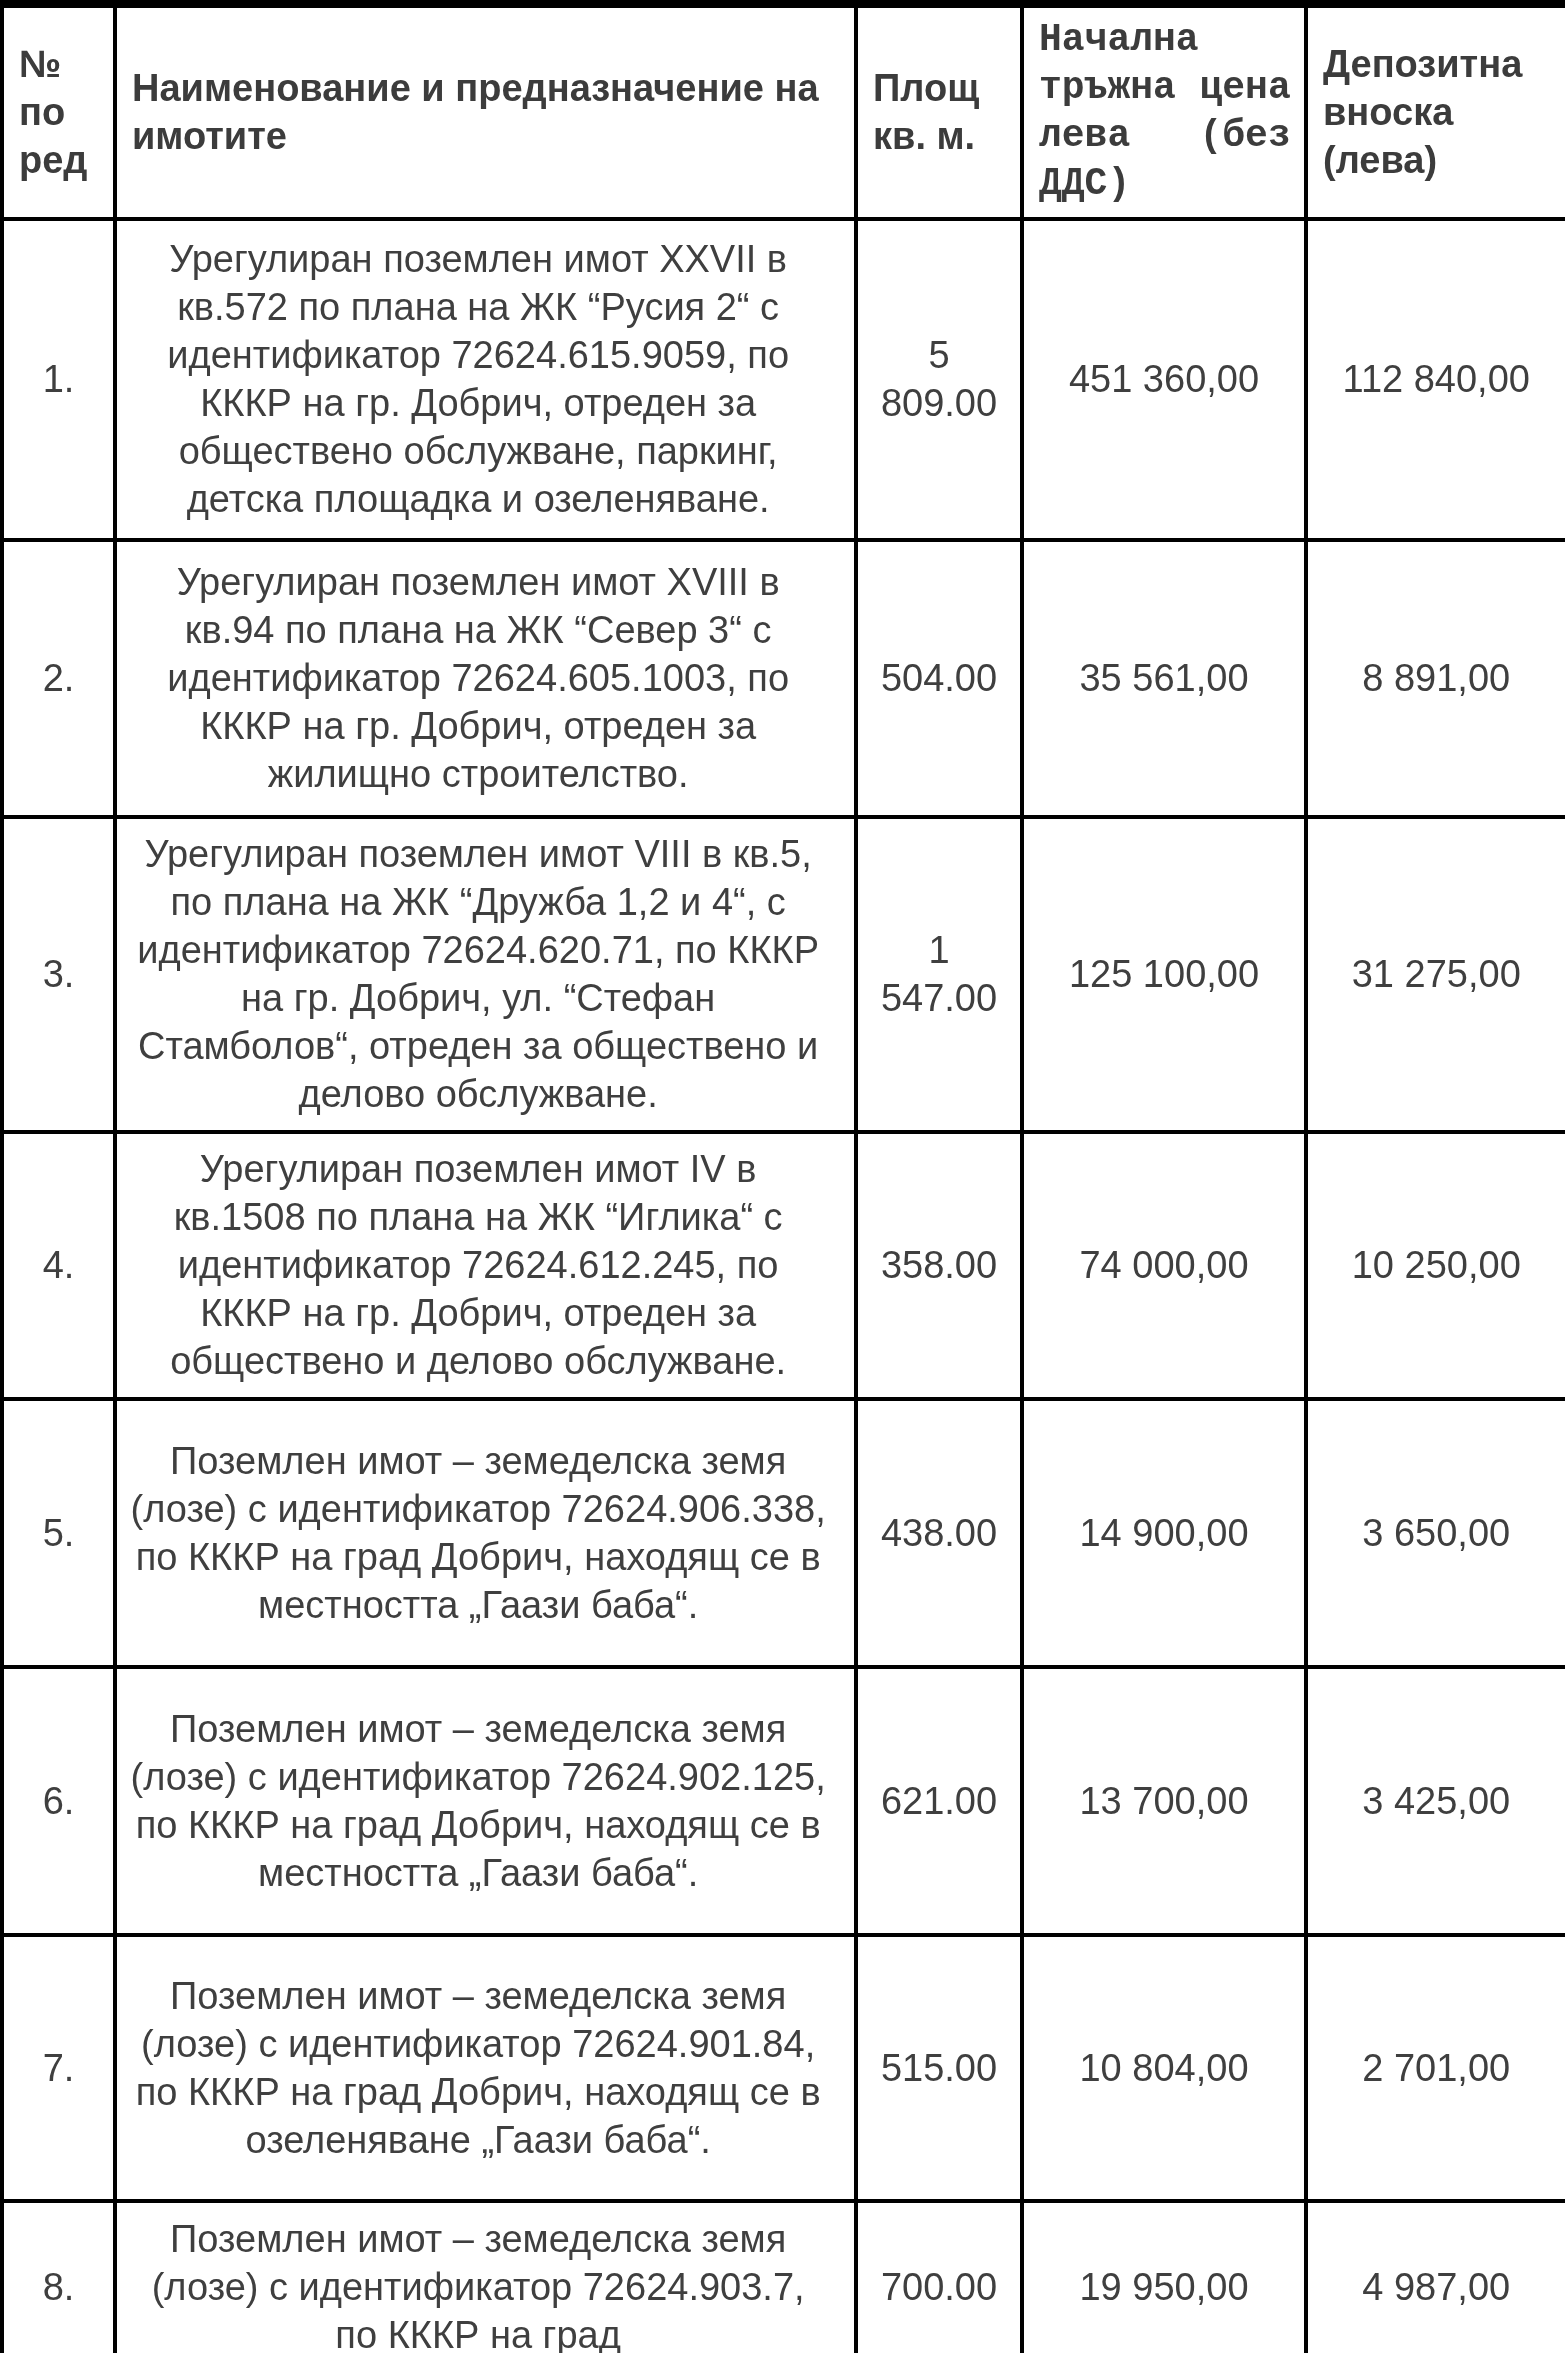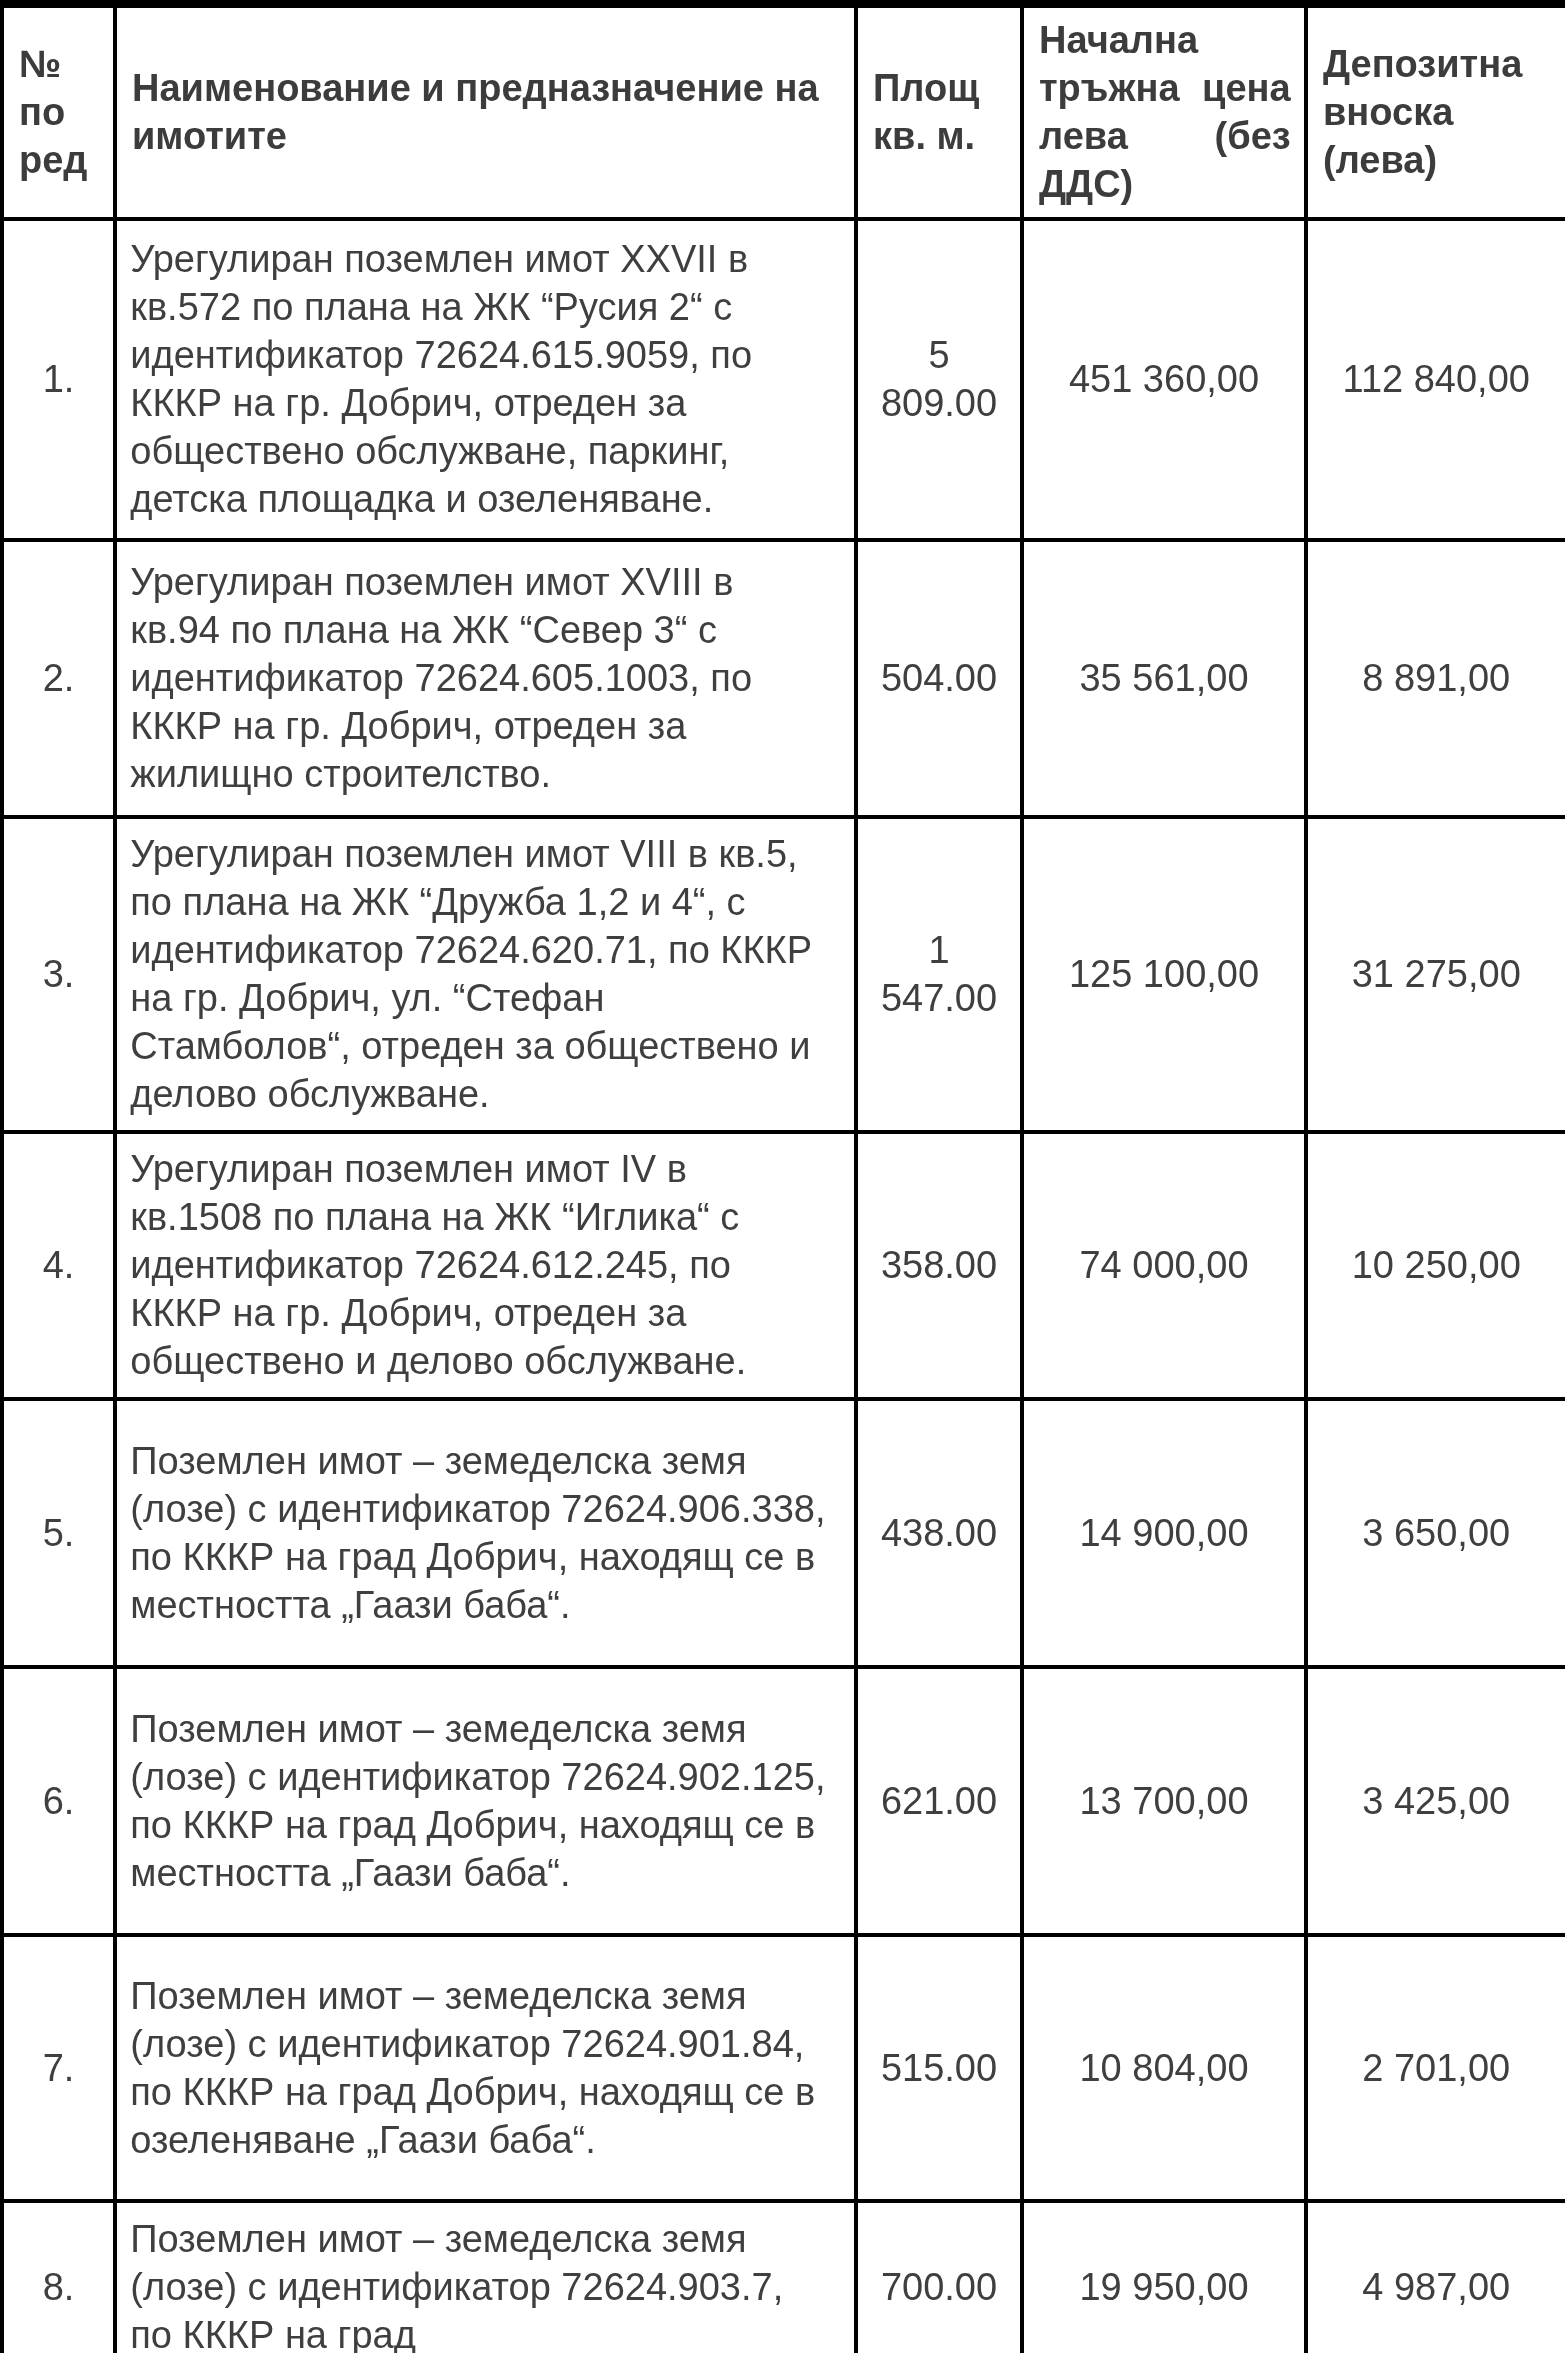--- a/index.html
+++ b/index.html
@@ -40,6 +40,7 @@
     text-align: justify;
     text-align-last: left;
     padding-right: 13.3px;
+    font-family: Liberation Mono, monospace;
   }
   .props td.c-name {
     text-align: left;

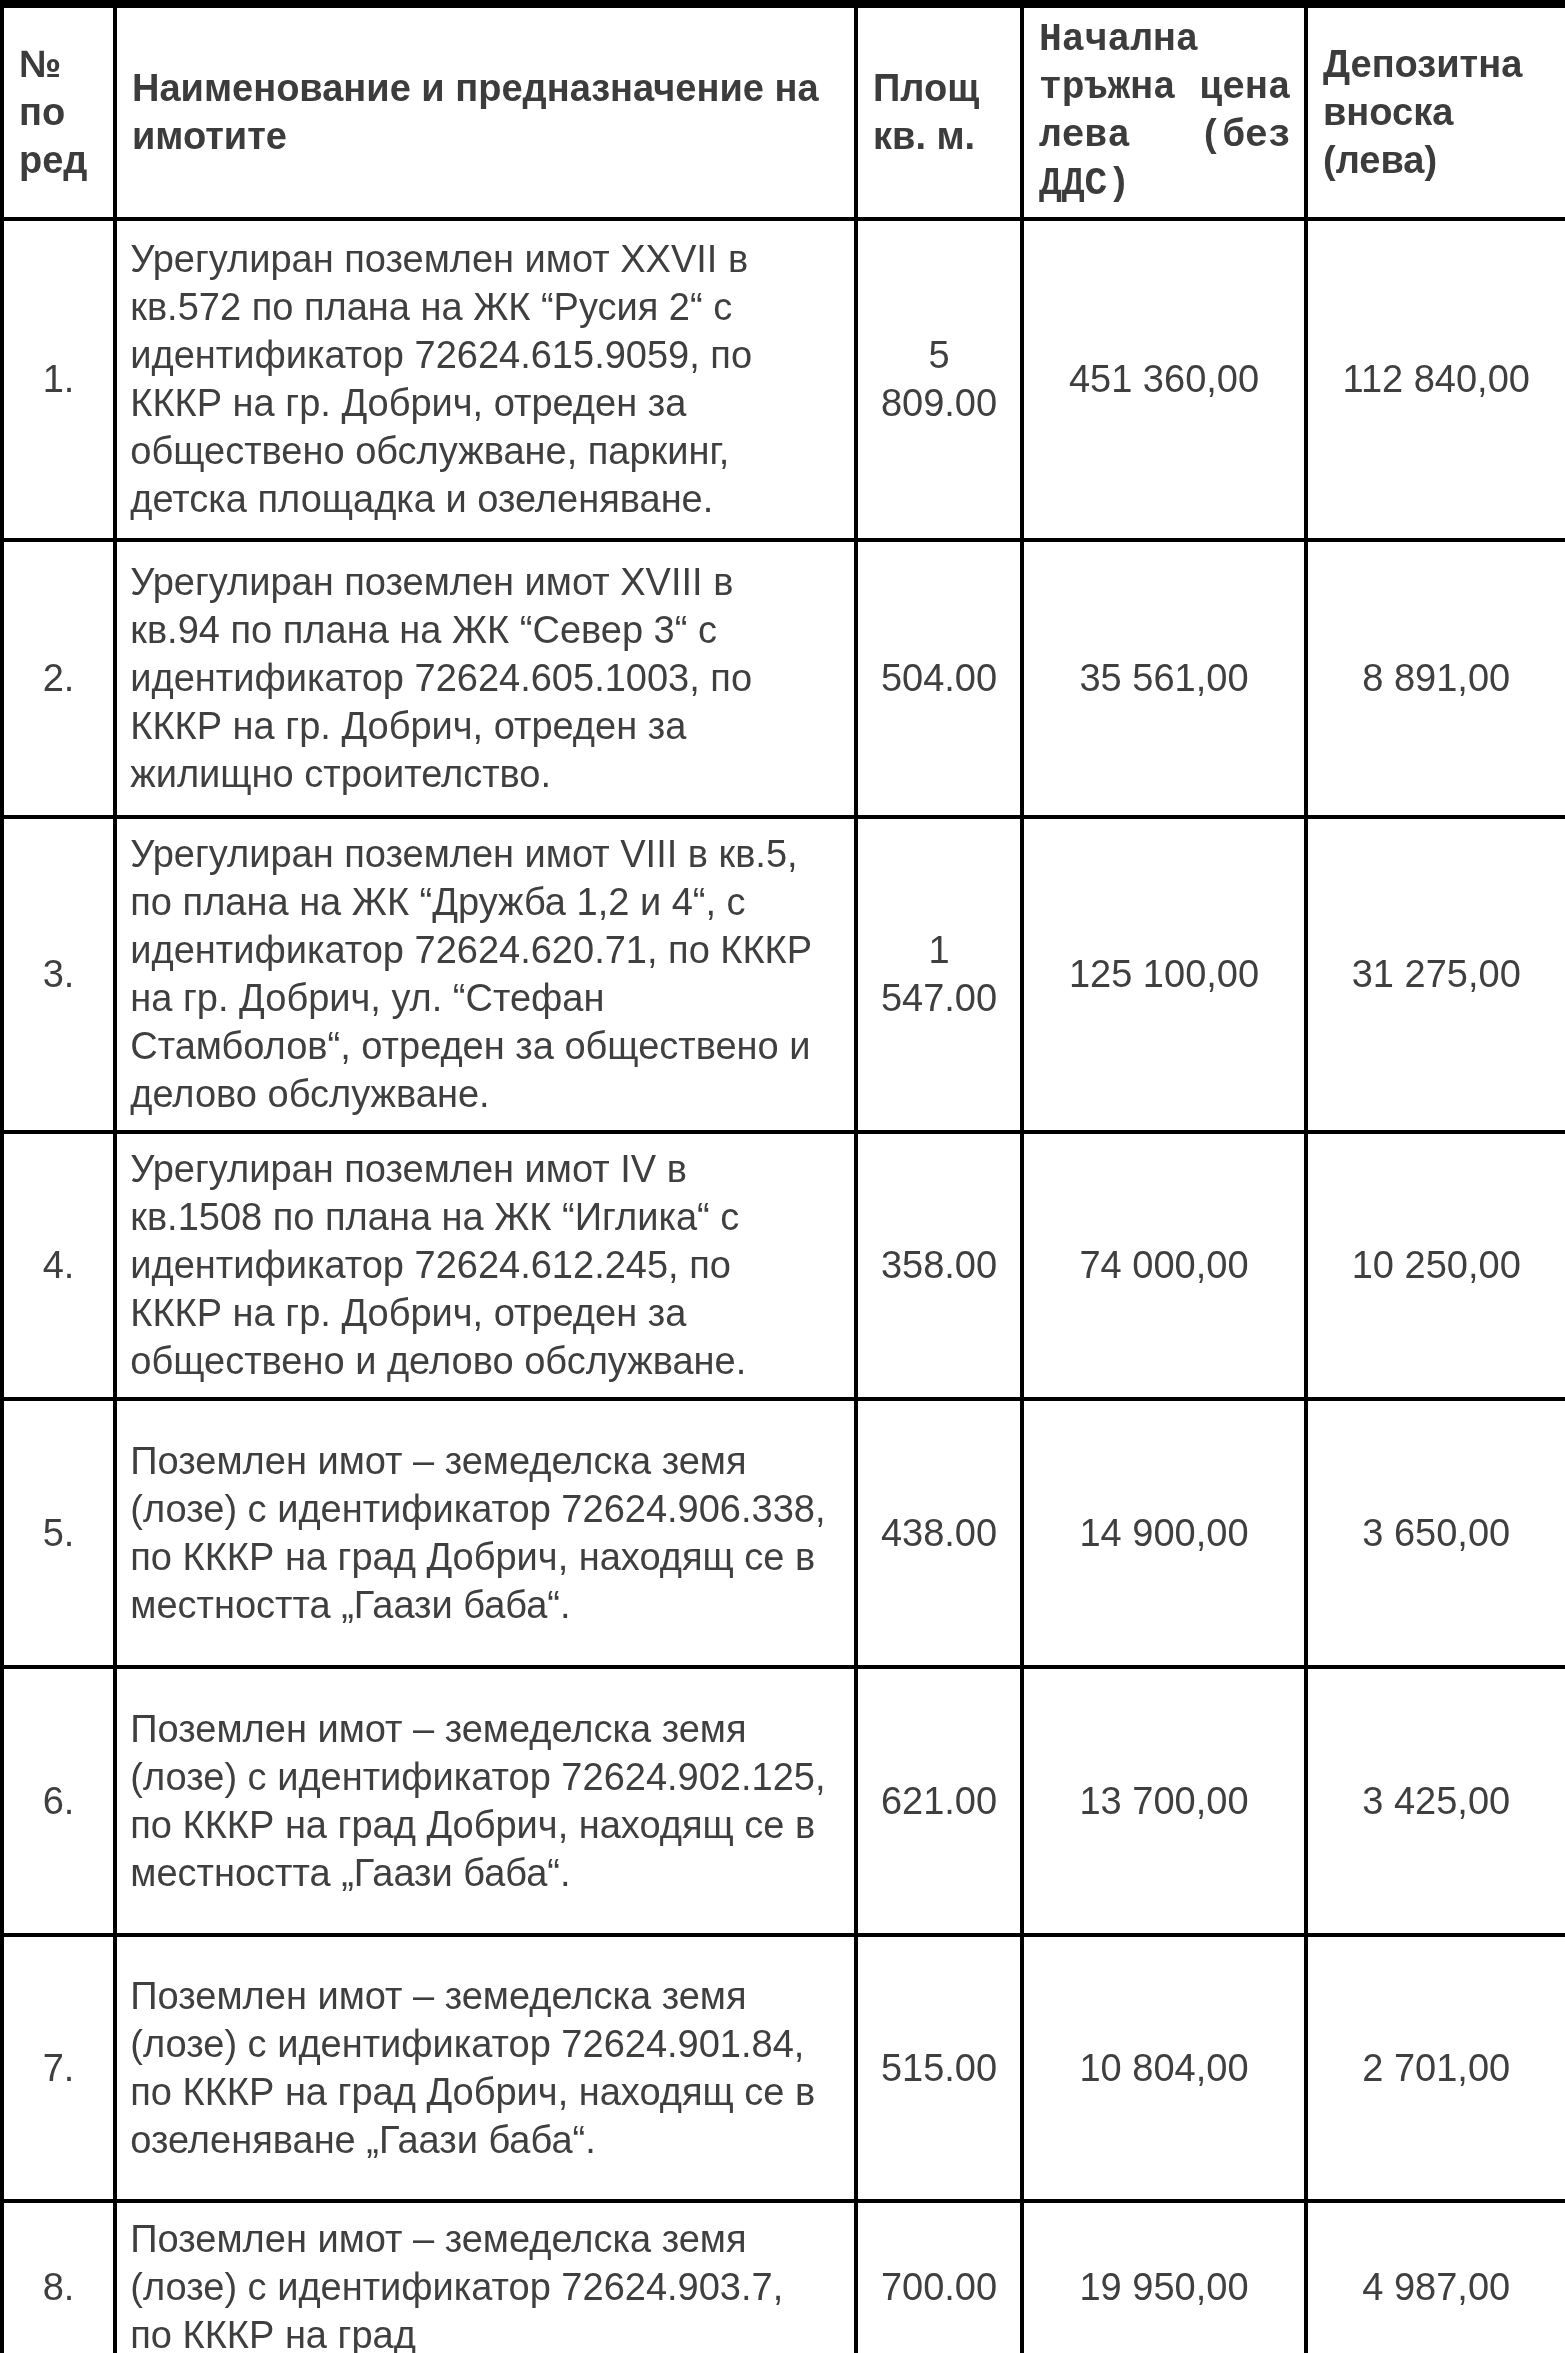--- a/index.html
+++ b/index.html
@@ -43,7 +43,7 @@
     font-family: Liberation Mono, monospace;
   }
   .props td.c-name {
-    text-align: left;
+    text-align: center;
     padding: 11.6px 28px 11.6px 13.3px;
   }
   .props td.c-num,

